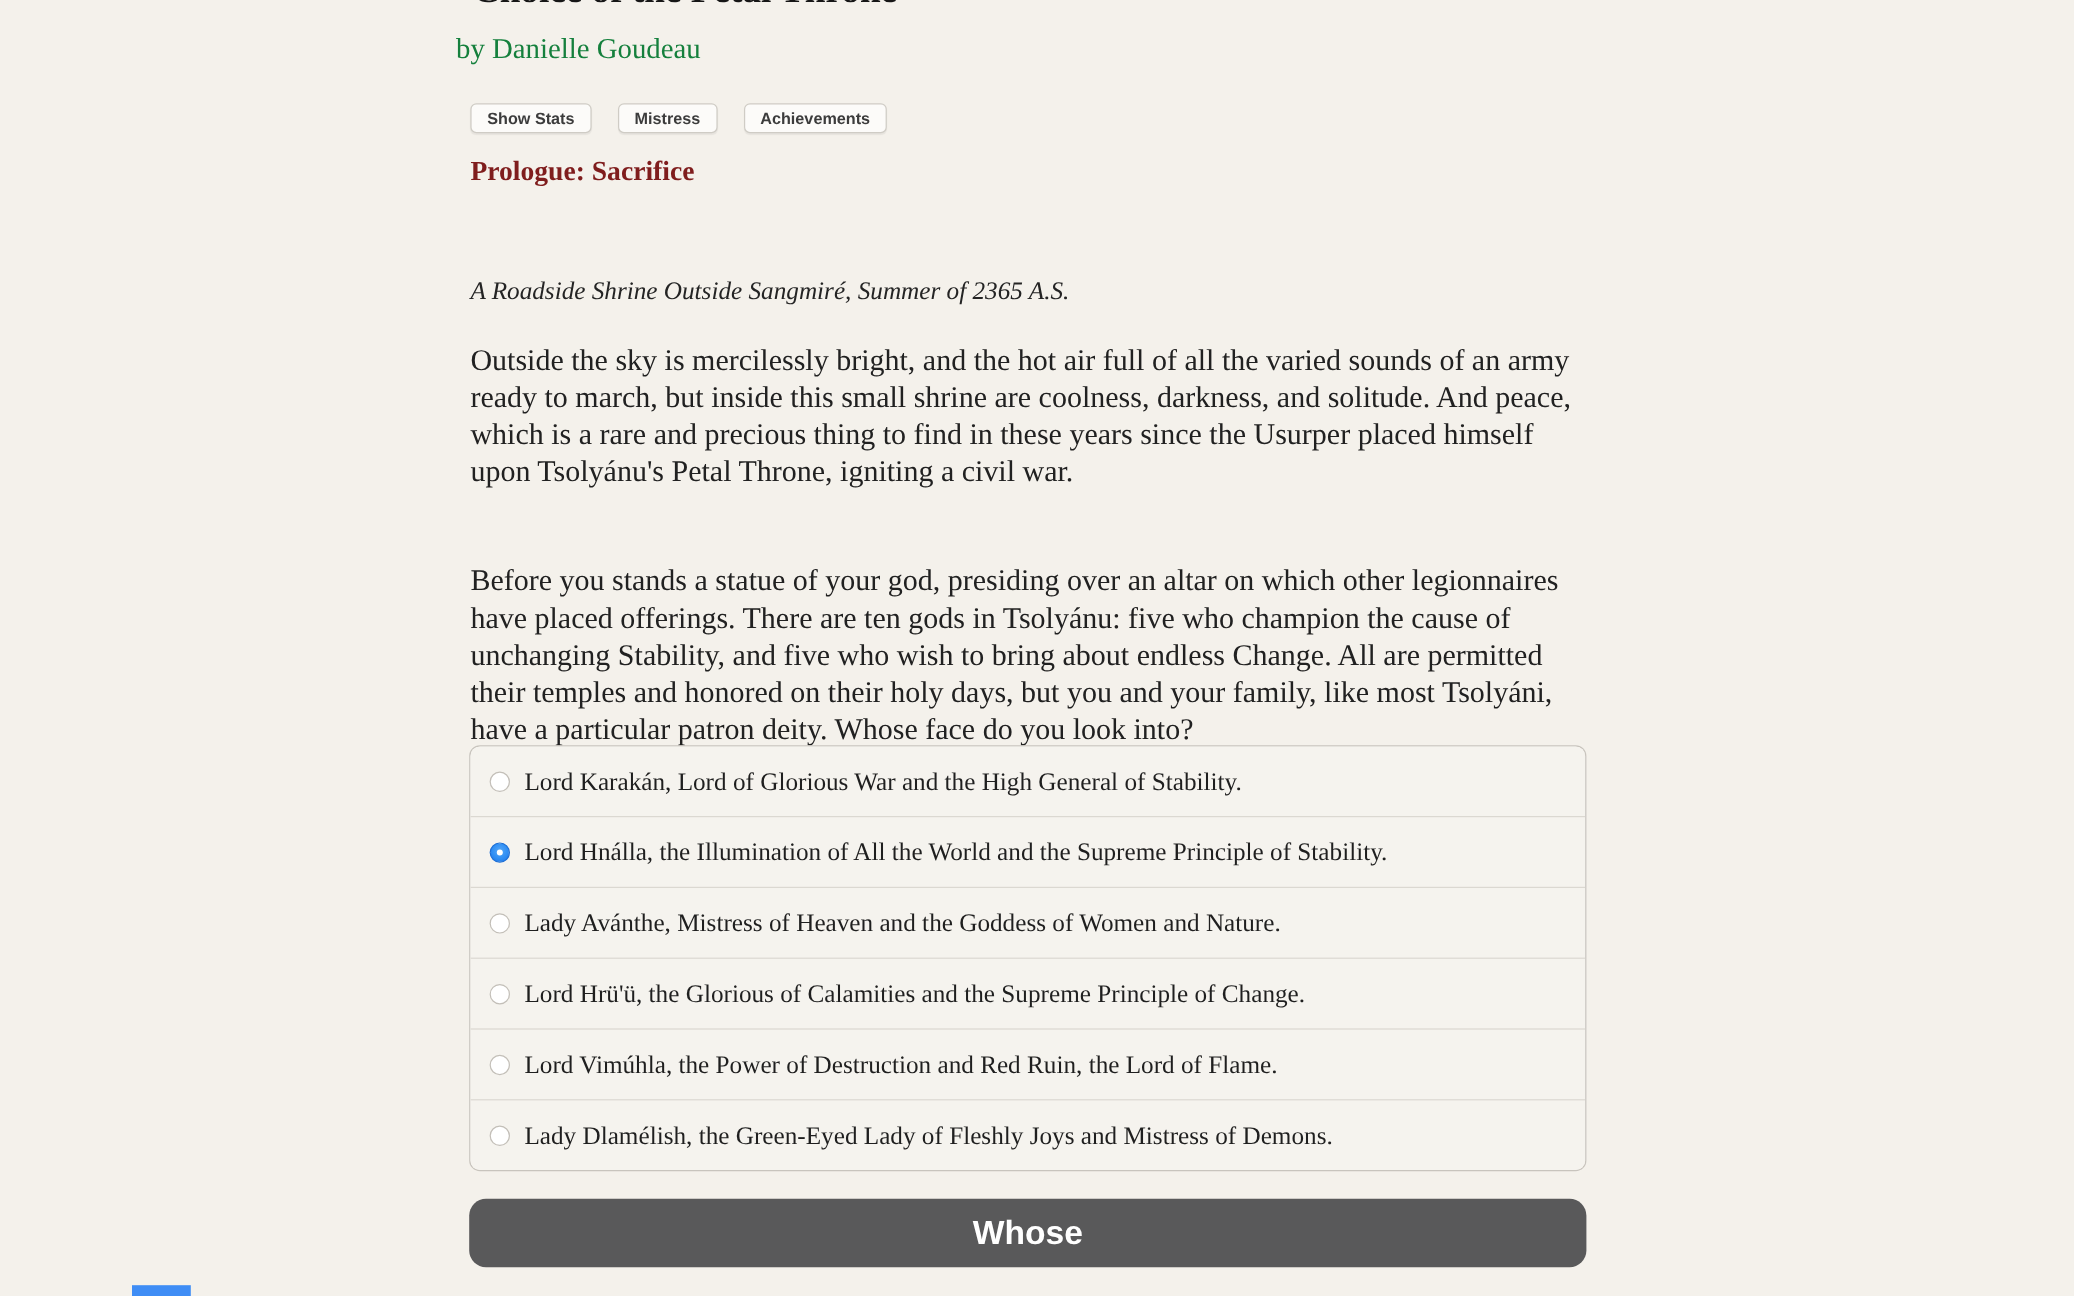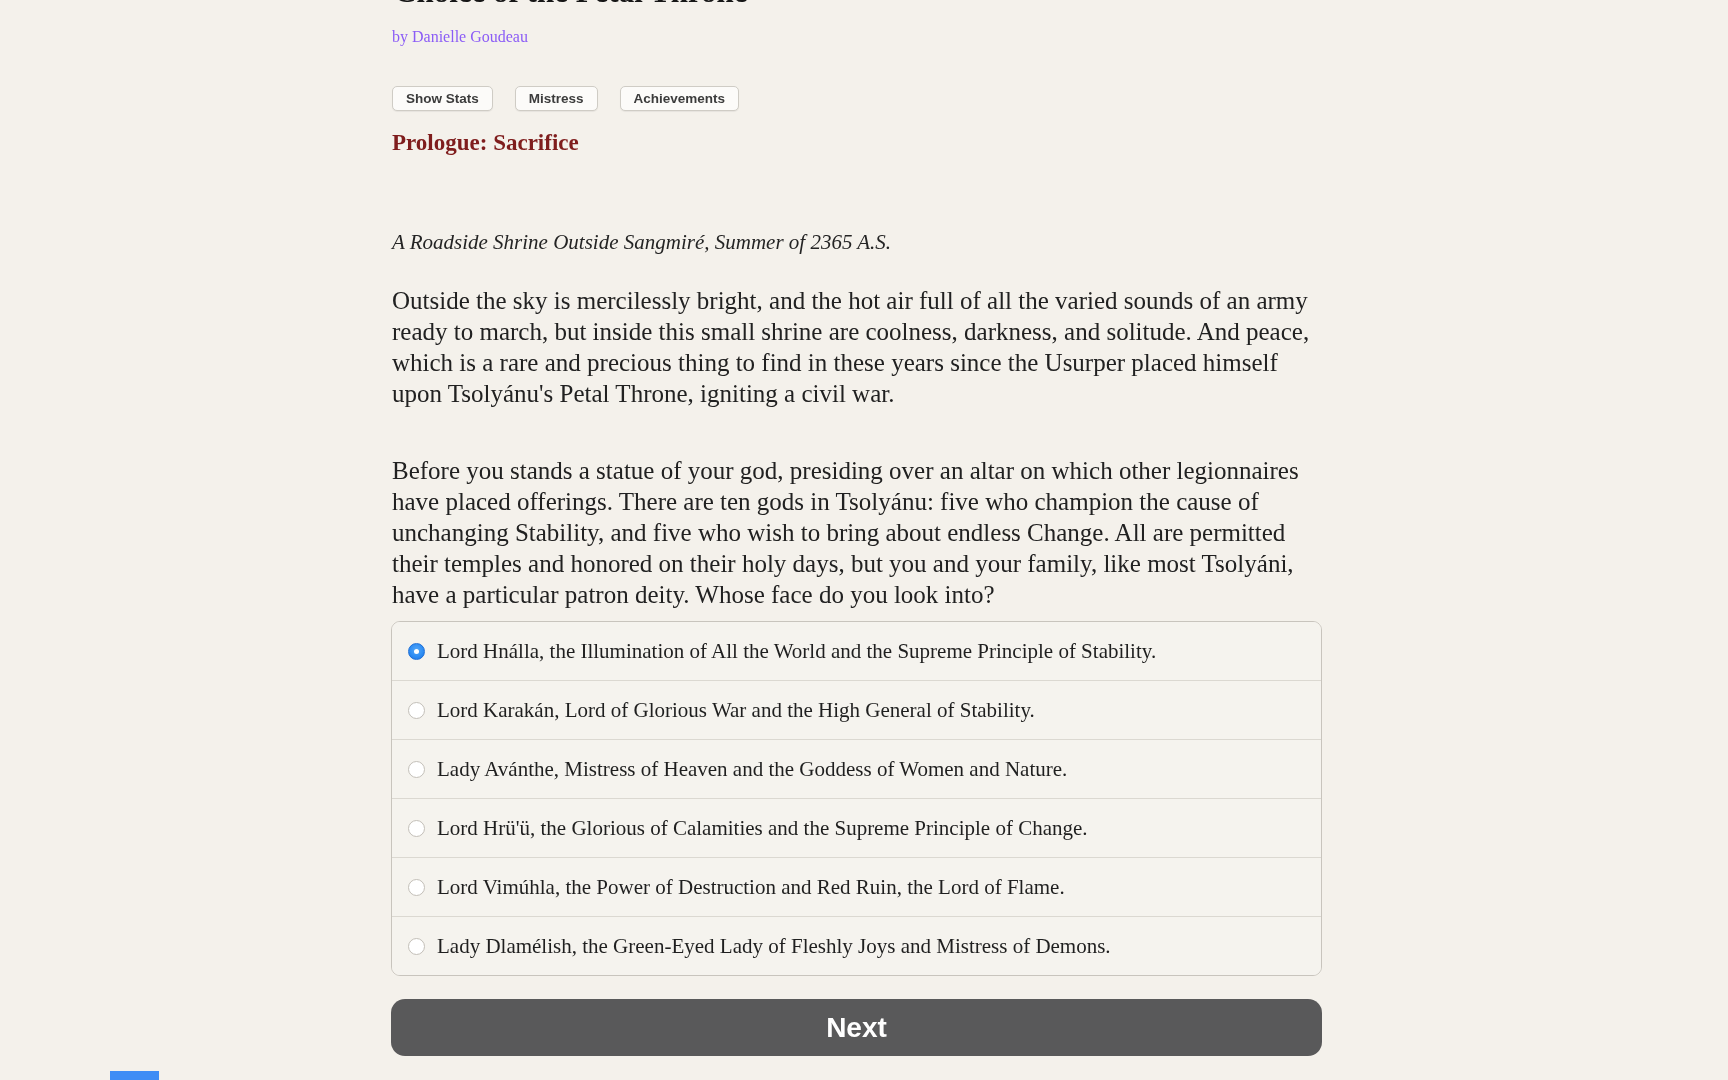--- a/index.html
+++ b/index.html
@@ -28,10 +28,10 @@
   }
   .author {
     position: absolute;
-    left: 392px;
+    left: 380px;
     top: 28px;
-    font-size: 16px;
-    color: #8b5cf6;
+    font-size: 24px;
+    color: #15803d;
   }
 
   .toolbar {

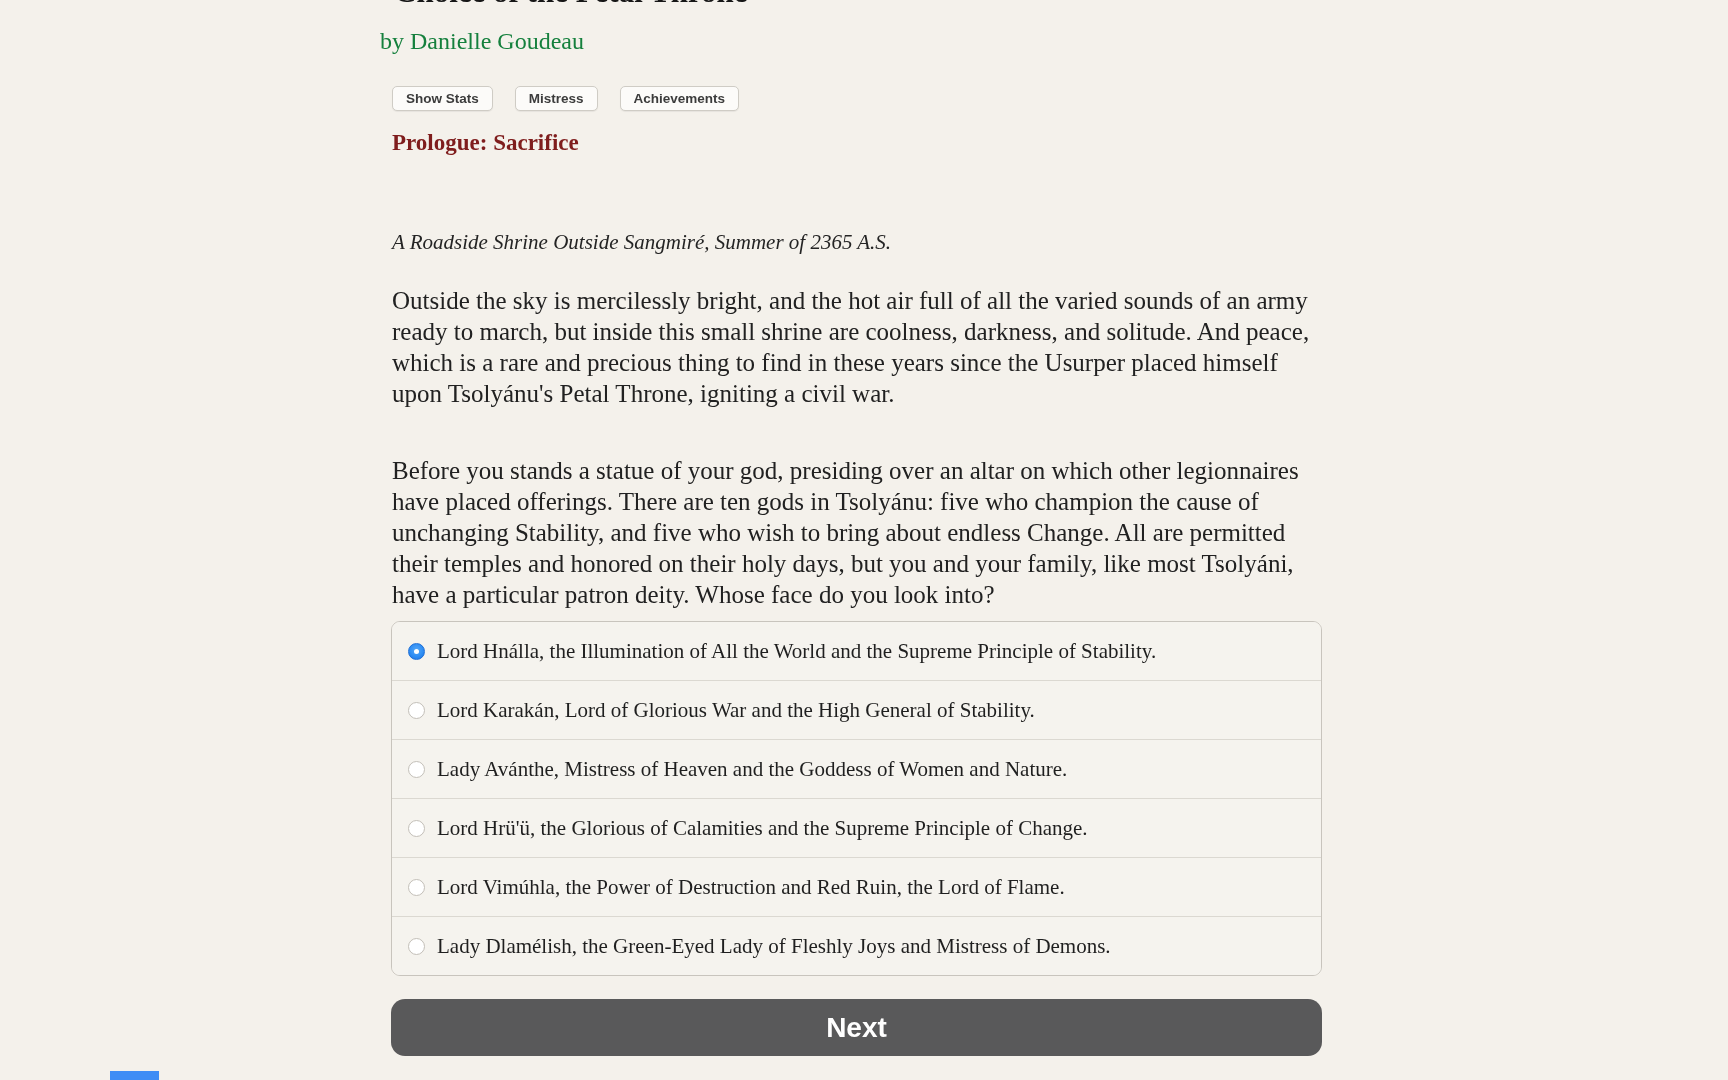--- a/index.html
+++ b/index.html
@@ -85,7 +85,7 @@
     text-align: left;
   }
   .para-1 { top: 260px; }
-  .para-2 { top: 430px; }
+  .para-2 { top: 444px; }
 
   .choice-box {
     position: absolute;

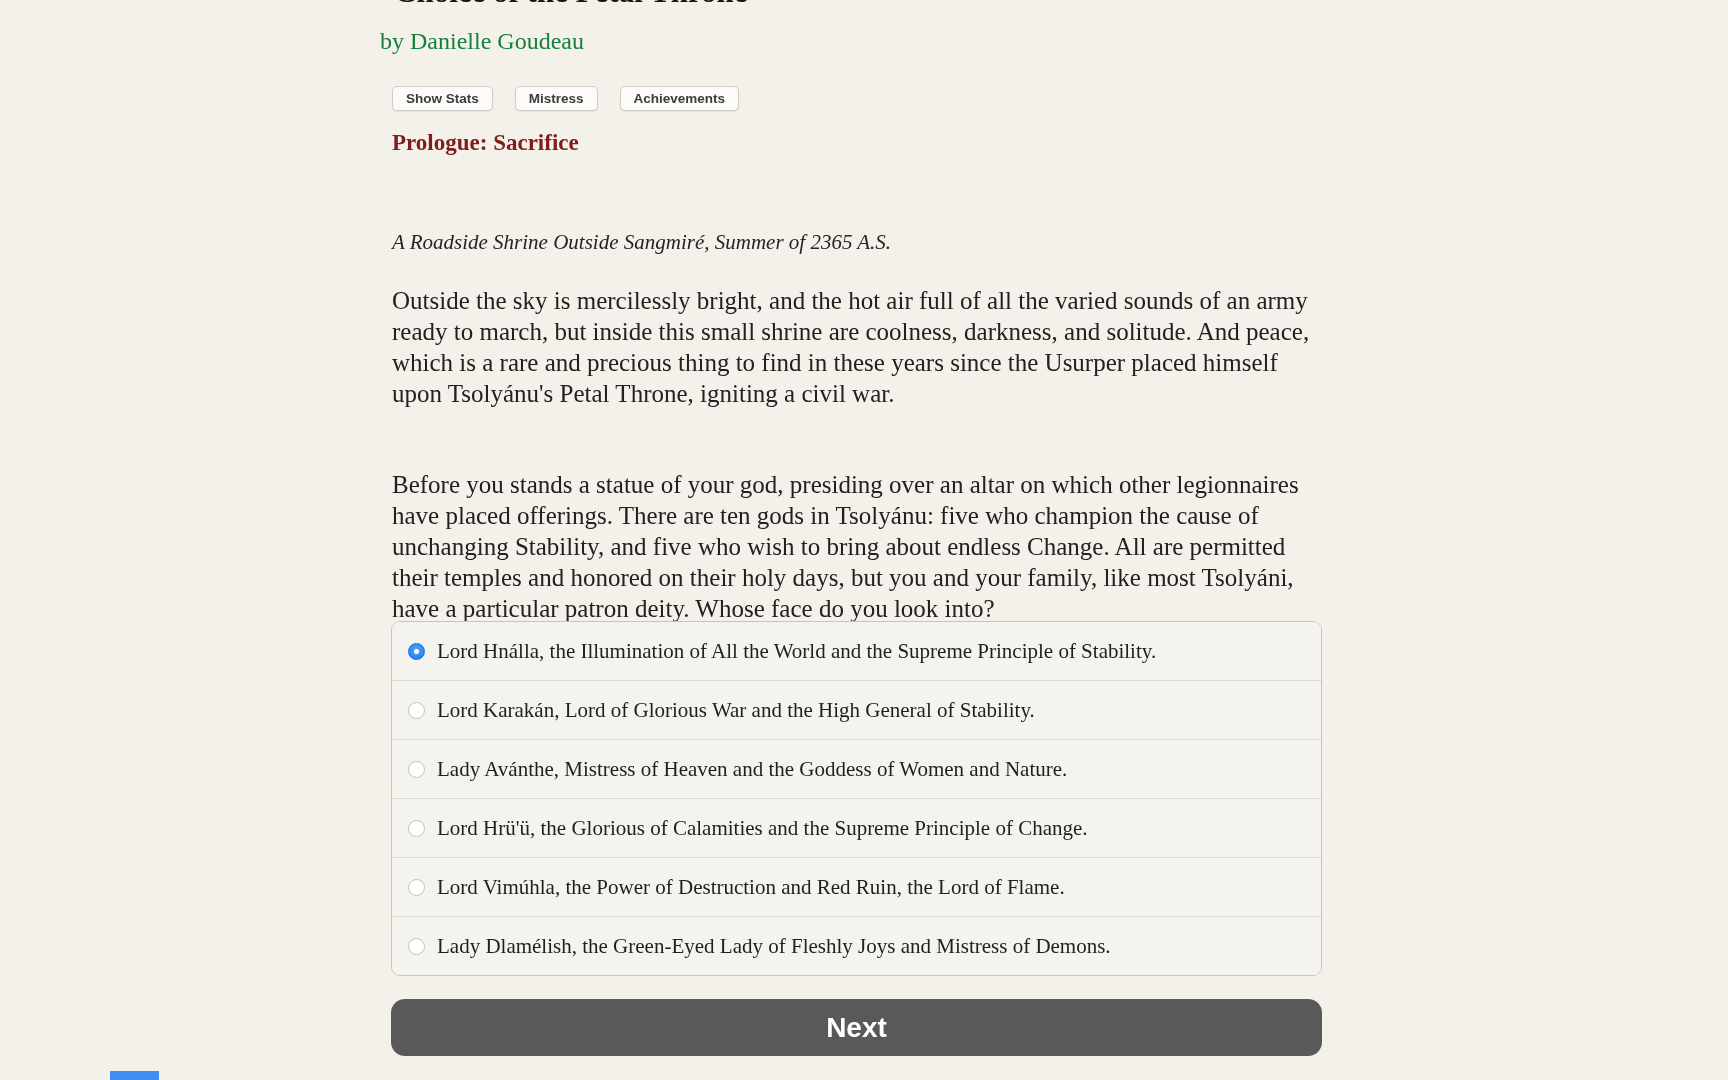--- a/index.html
+++ b/index.html
@@ -193,17 +193,17 @@
   <div class="choice-box">
 
     <div class="choice-row">
+      <span class="radio"></span>
+      <span class="choice-label">Lord Karakán, Lord of Glorious War and the High General of Stability.</span>
+    </div>
+
+    <div class="choice-row">
       <span class="radio selected"></span>
       <span class="choice-label">Lord Hnálla, the Illumination of All the World and the Supreme Principle of Stability.</span>
     </div>
 
     <div class="choice-row">
       <span class="radio"></span>
-      <span class="choice-label">Lord Karakán, Lord of Glorious War and the High General of Stability.</span>
-    </div>
-
-    <div class="choice-row">
-      <span class="radio"></span>
       <span class="choice-label">Lady Avánthe, Mistress of Heaven and the Goddess of Women and Nature.</span>
     </div>
 

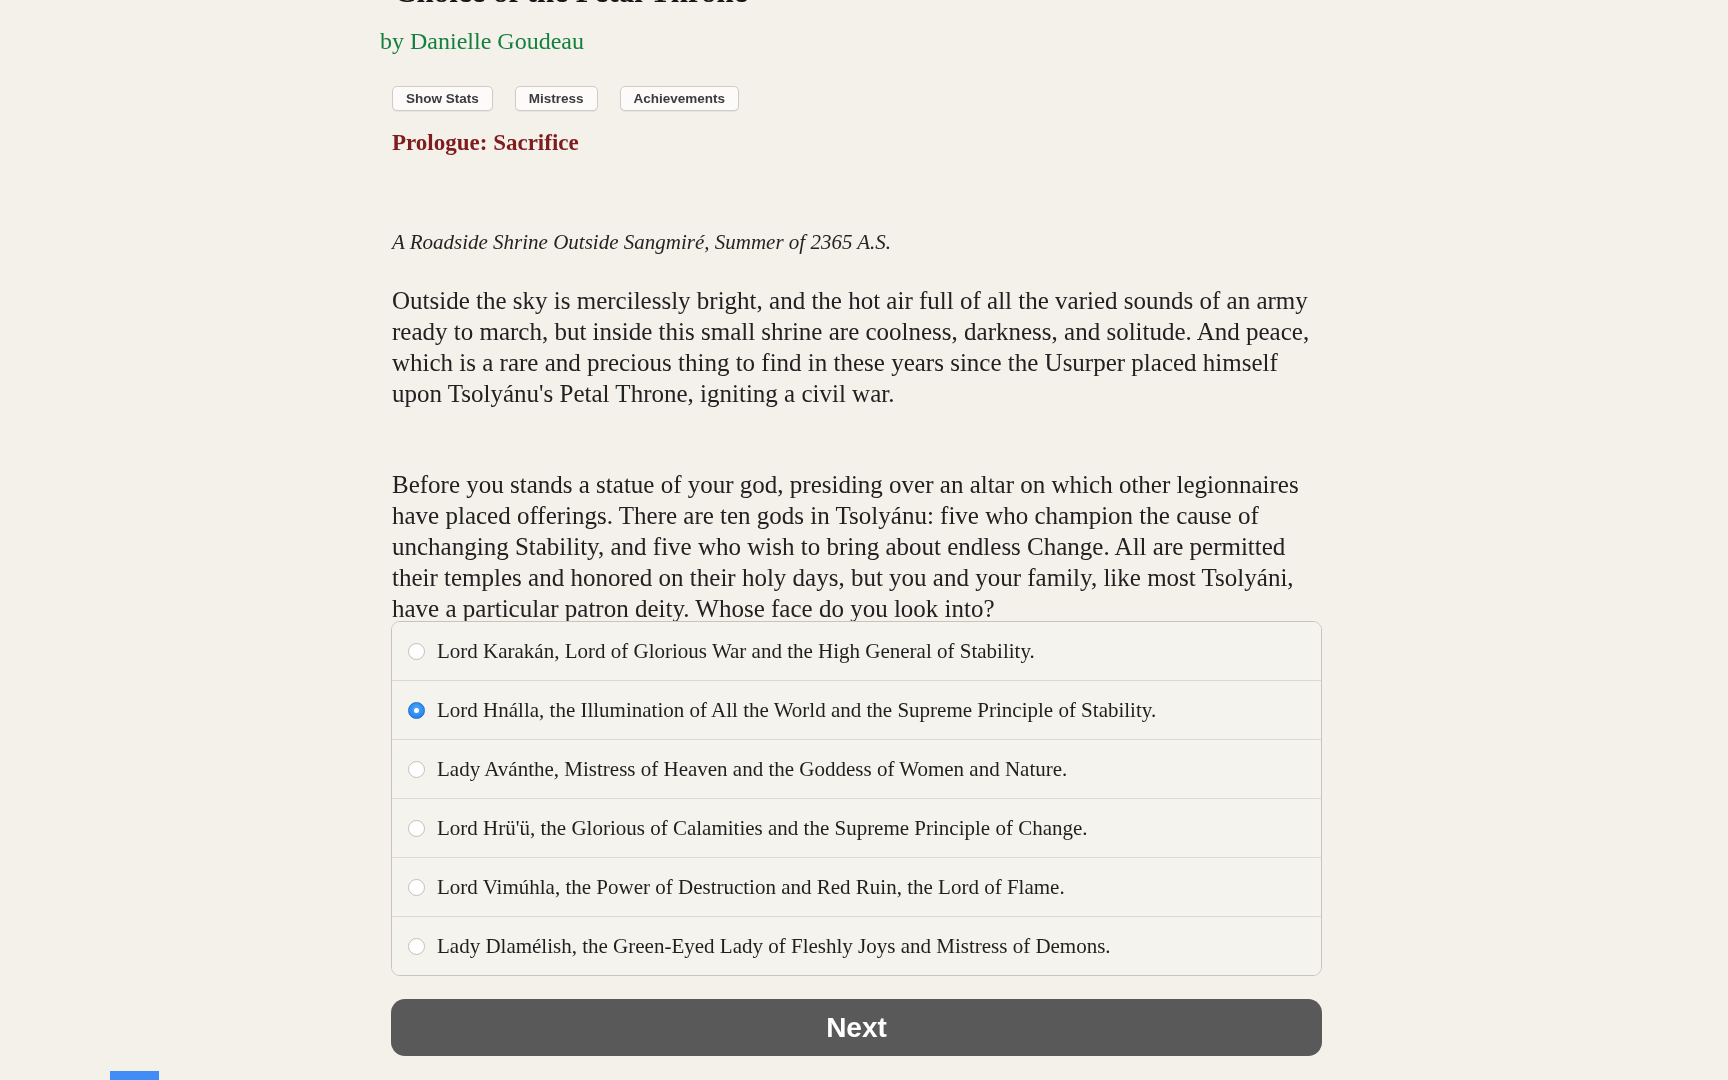--- a/index.html
+++ b/index.html
@@ -224,7 +224,7 @@
 
   </div>
 
-  <button class="next-button">Next</button>
+  <button class="next-button">Whose</button>
 
   <div class="accent-bar"></div>
 

